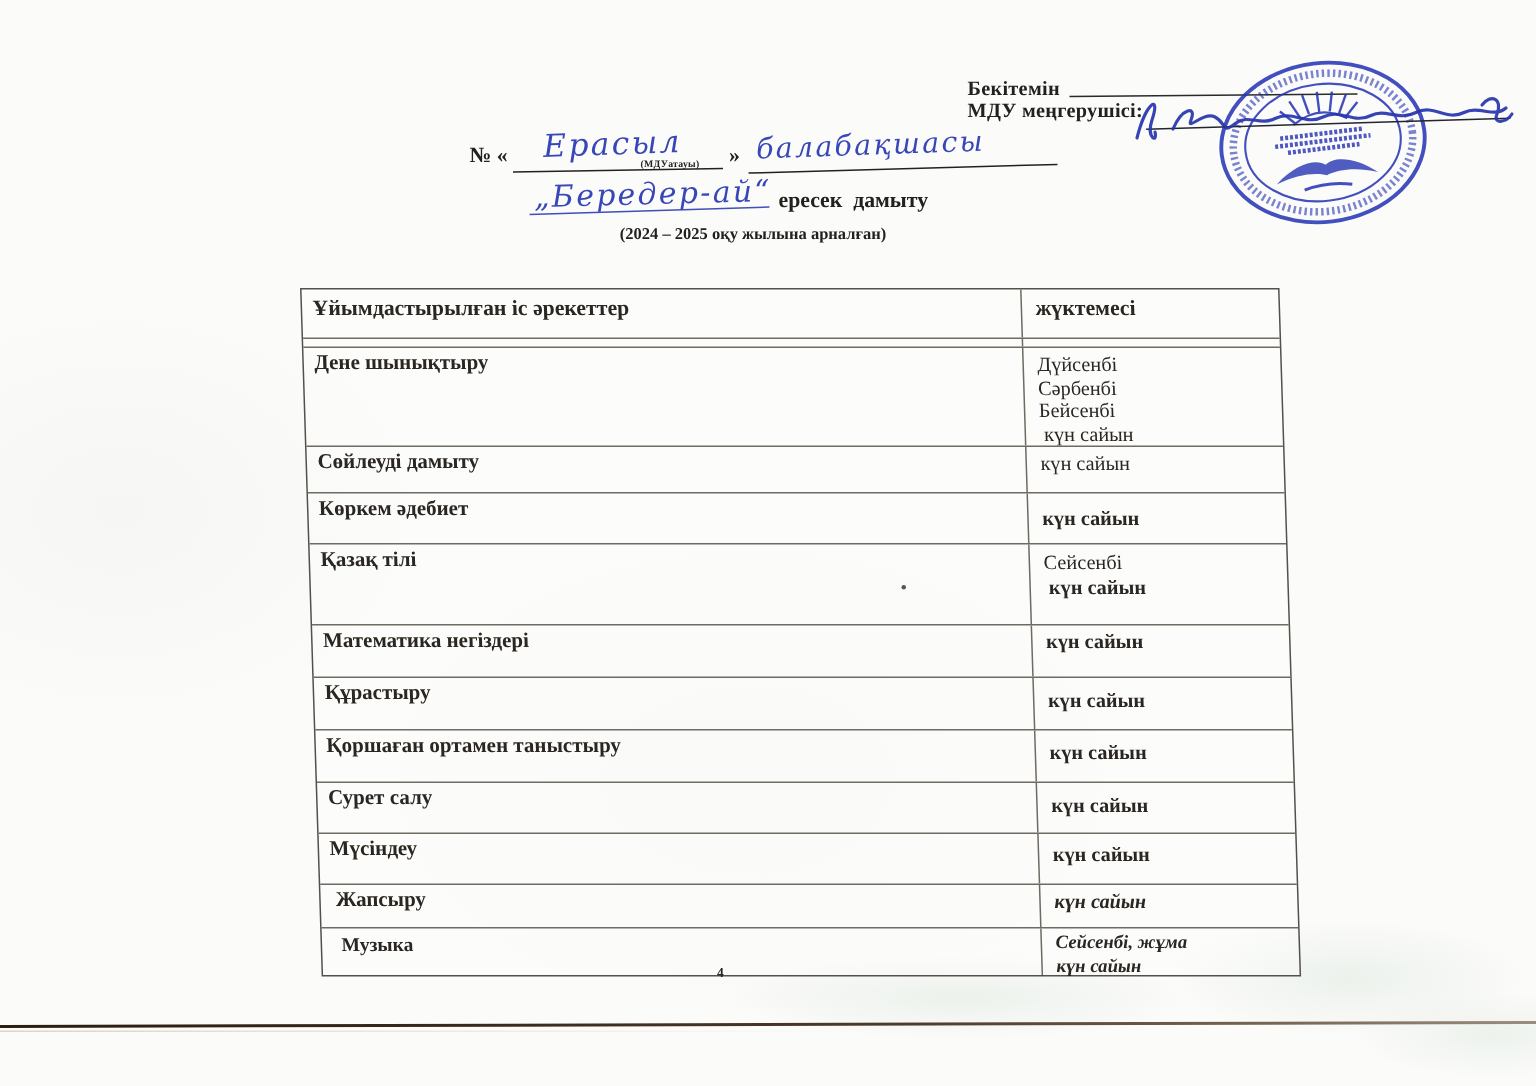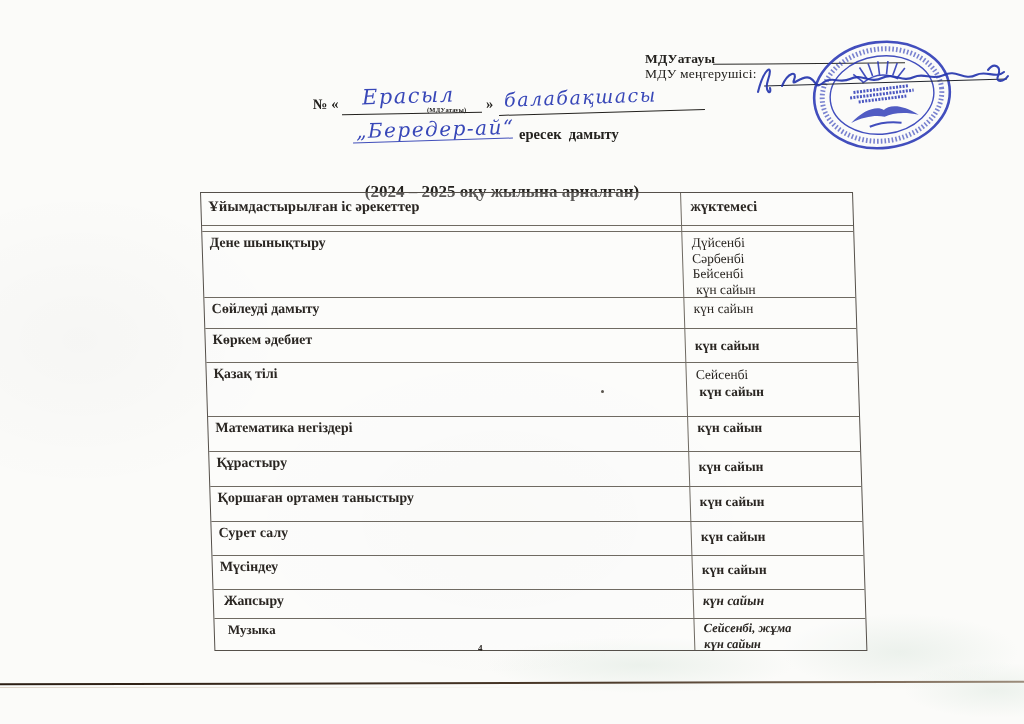--- a/index.html
+++ b/index.html
@@ -92,7 +92,7 @@
 
 <div class="page">
 
-  <span class="abs print approve-label">МДУатауы</span>
+  <span class="abs print approve-label">Бекітемін</span>
   <span class="abs approve-line"></span>
   <span class="abs print head-label">МДУ меңгерушісі:</span>
   <span class="abs head-line"></span>

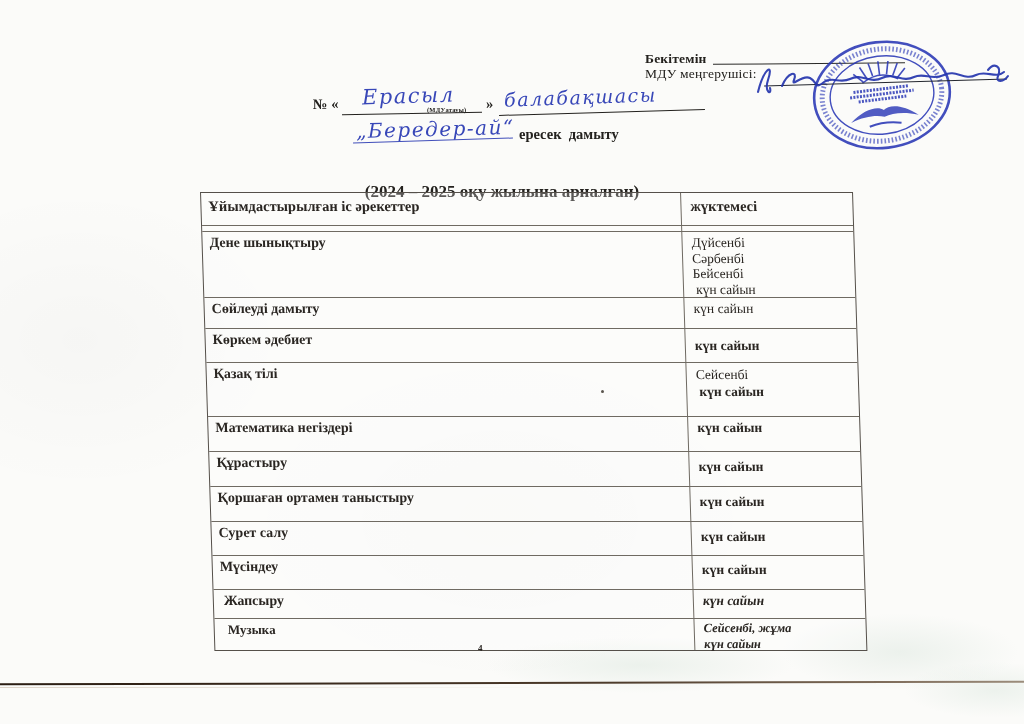--- a/index.html
+++ b/index.html
@@ -24,7 +24,7 @@
   
   .approve-label{left:645px;top:51px;font-size:13.5px;font-weight:bold;letter-spacing:.2px;}
   .approve-line{left:713px;top:63px;width:192px;border-top:1.3px solid #2a2a28;transform:rotate(-.5deg);}
-  .head-label{left:645px;top:66px;font-size:13.5px;font-weight:normal;letter-spacing:.2px;}
+  .head-label{left:645px;top:66px;font-size:13.5px;font-weight:bold;letter-spacing:.2px;}
   .head-line{left:764px;top:82px;width:243px;border-top:1.3px solid #23262e;transform:rotate(-1.7deg);z-index:3;}
   
   .stamp{left:806px;top:33px;z-index:2;}

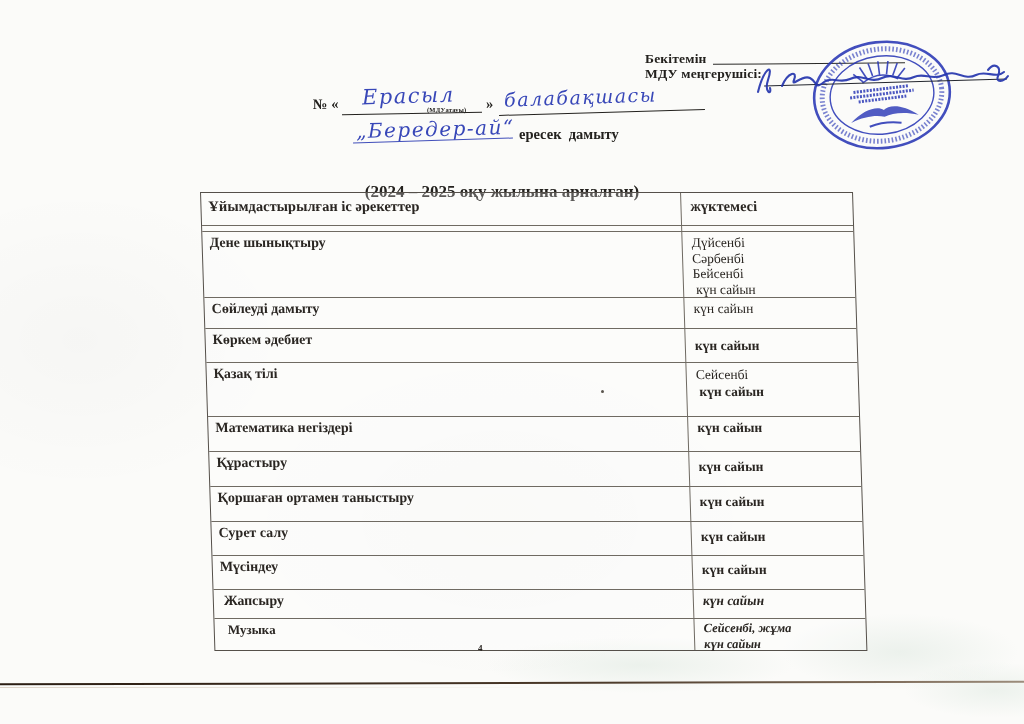--- a/index.html
+++ b/index.html
@@ -46,7 +46,7 @@
   .group-suffix{left:519px;top:126px;font-size:14.5px;font-weight:bold;white-space:pre;}
   
   .doc-title{left:247px;top:147px;width:510px;text-align:center;font-size:16px;font-weight:bold;letter-spacing:.3px;}
-  .doc-subtitle{left:247px;top:182px;width:510px;text-align:center;font-size:17px;font-weight:bold;}
+  .doc-subtitle{left:247px;top:150px;width:510px;text-align:center;font-size:11px;font-weight:bold;}
   
   .doc-table{
     left:200px;top:192px;width:653px;

